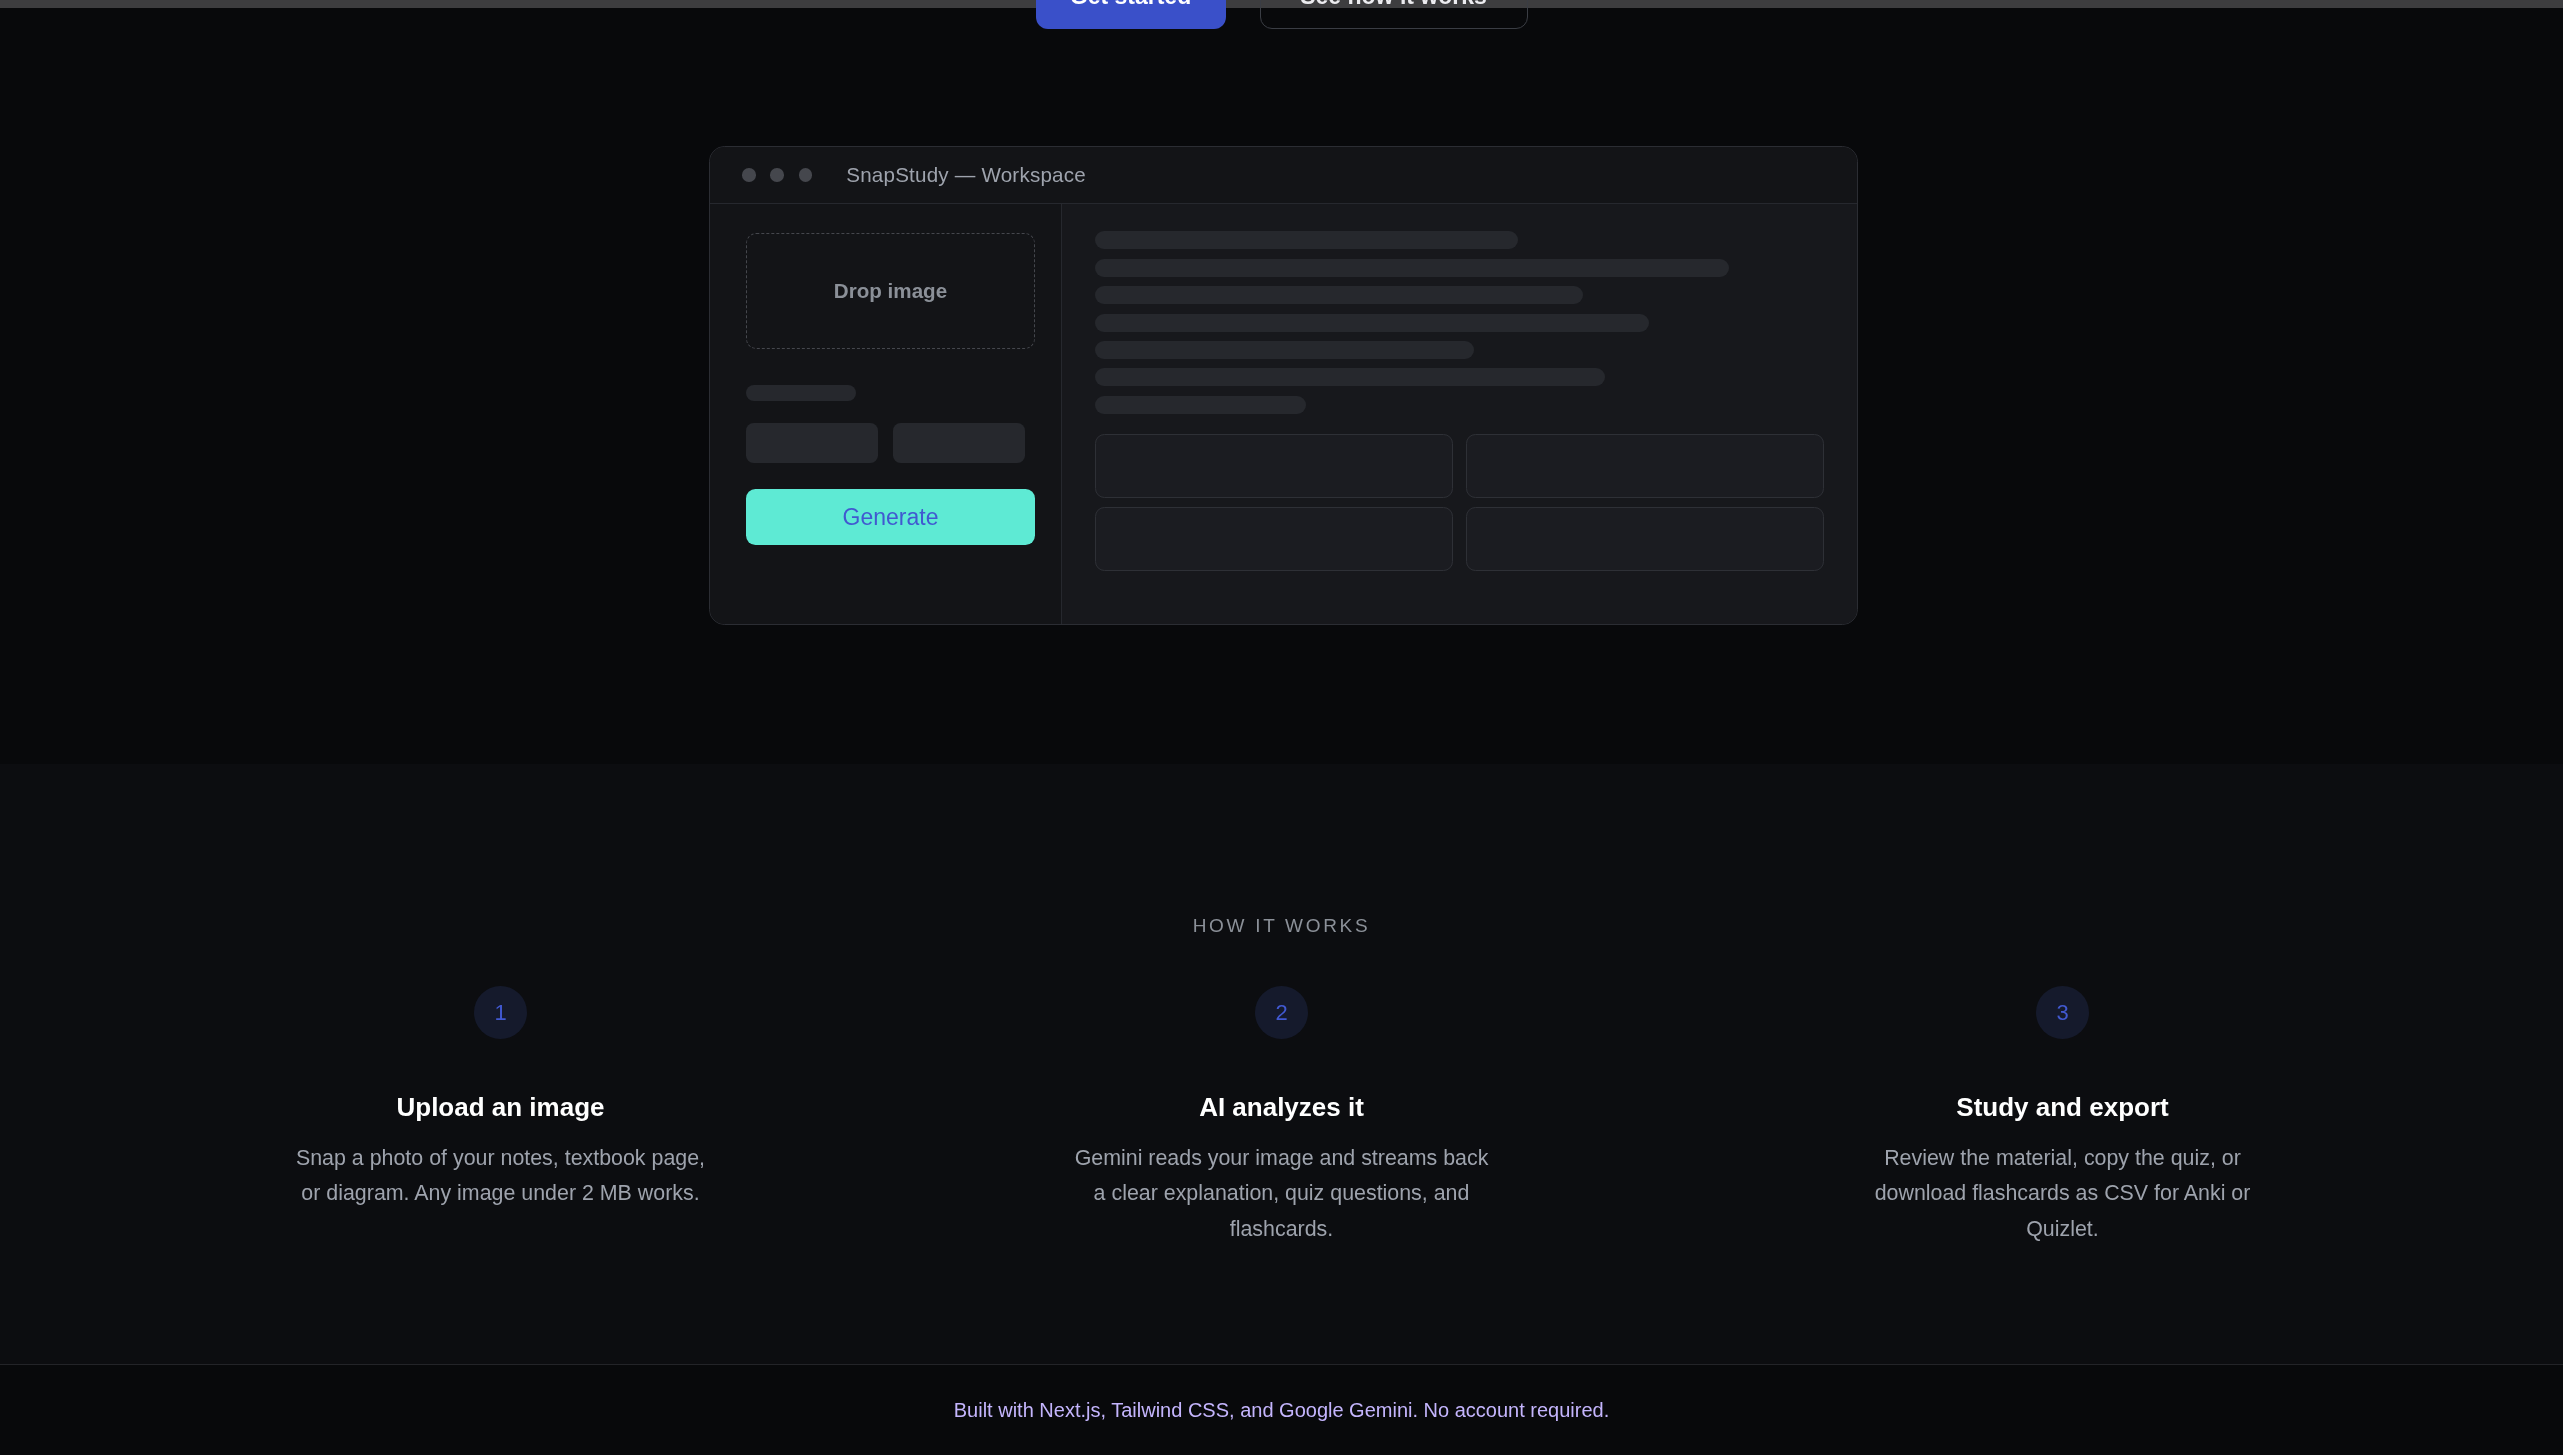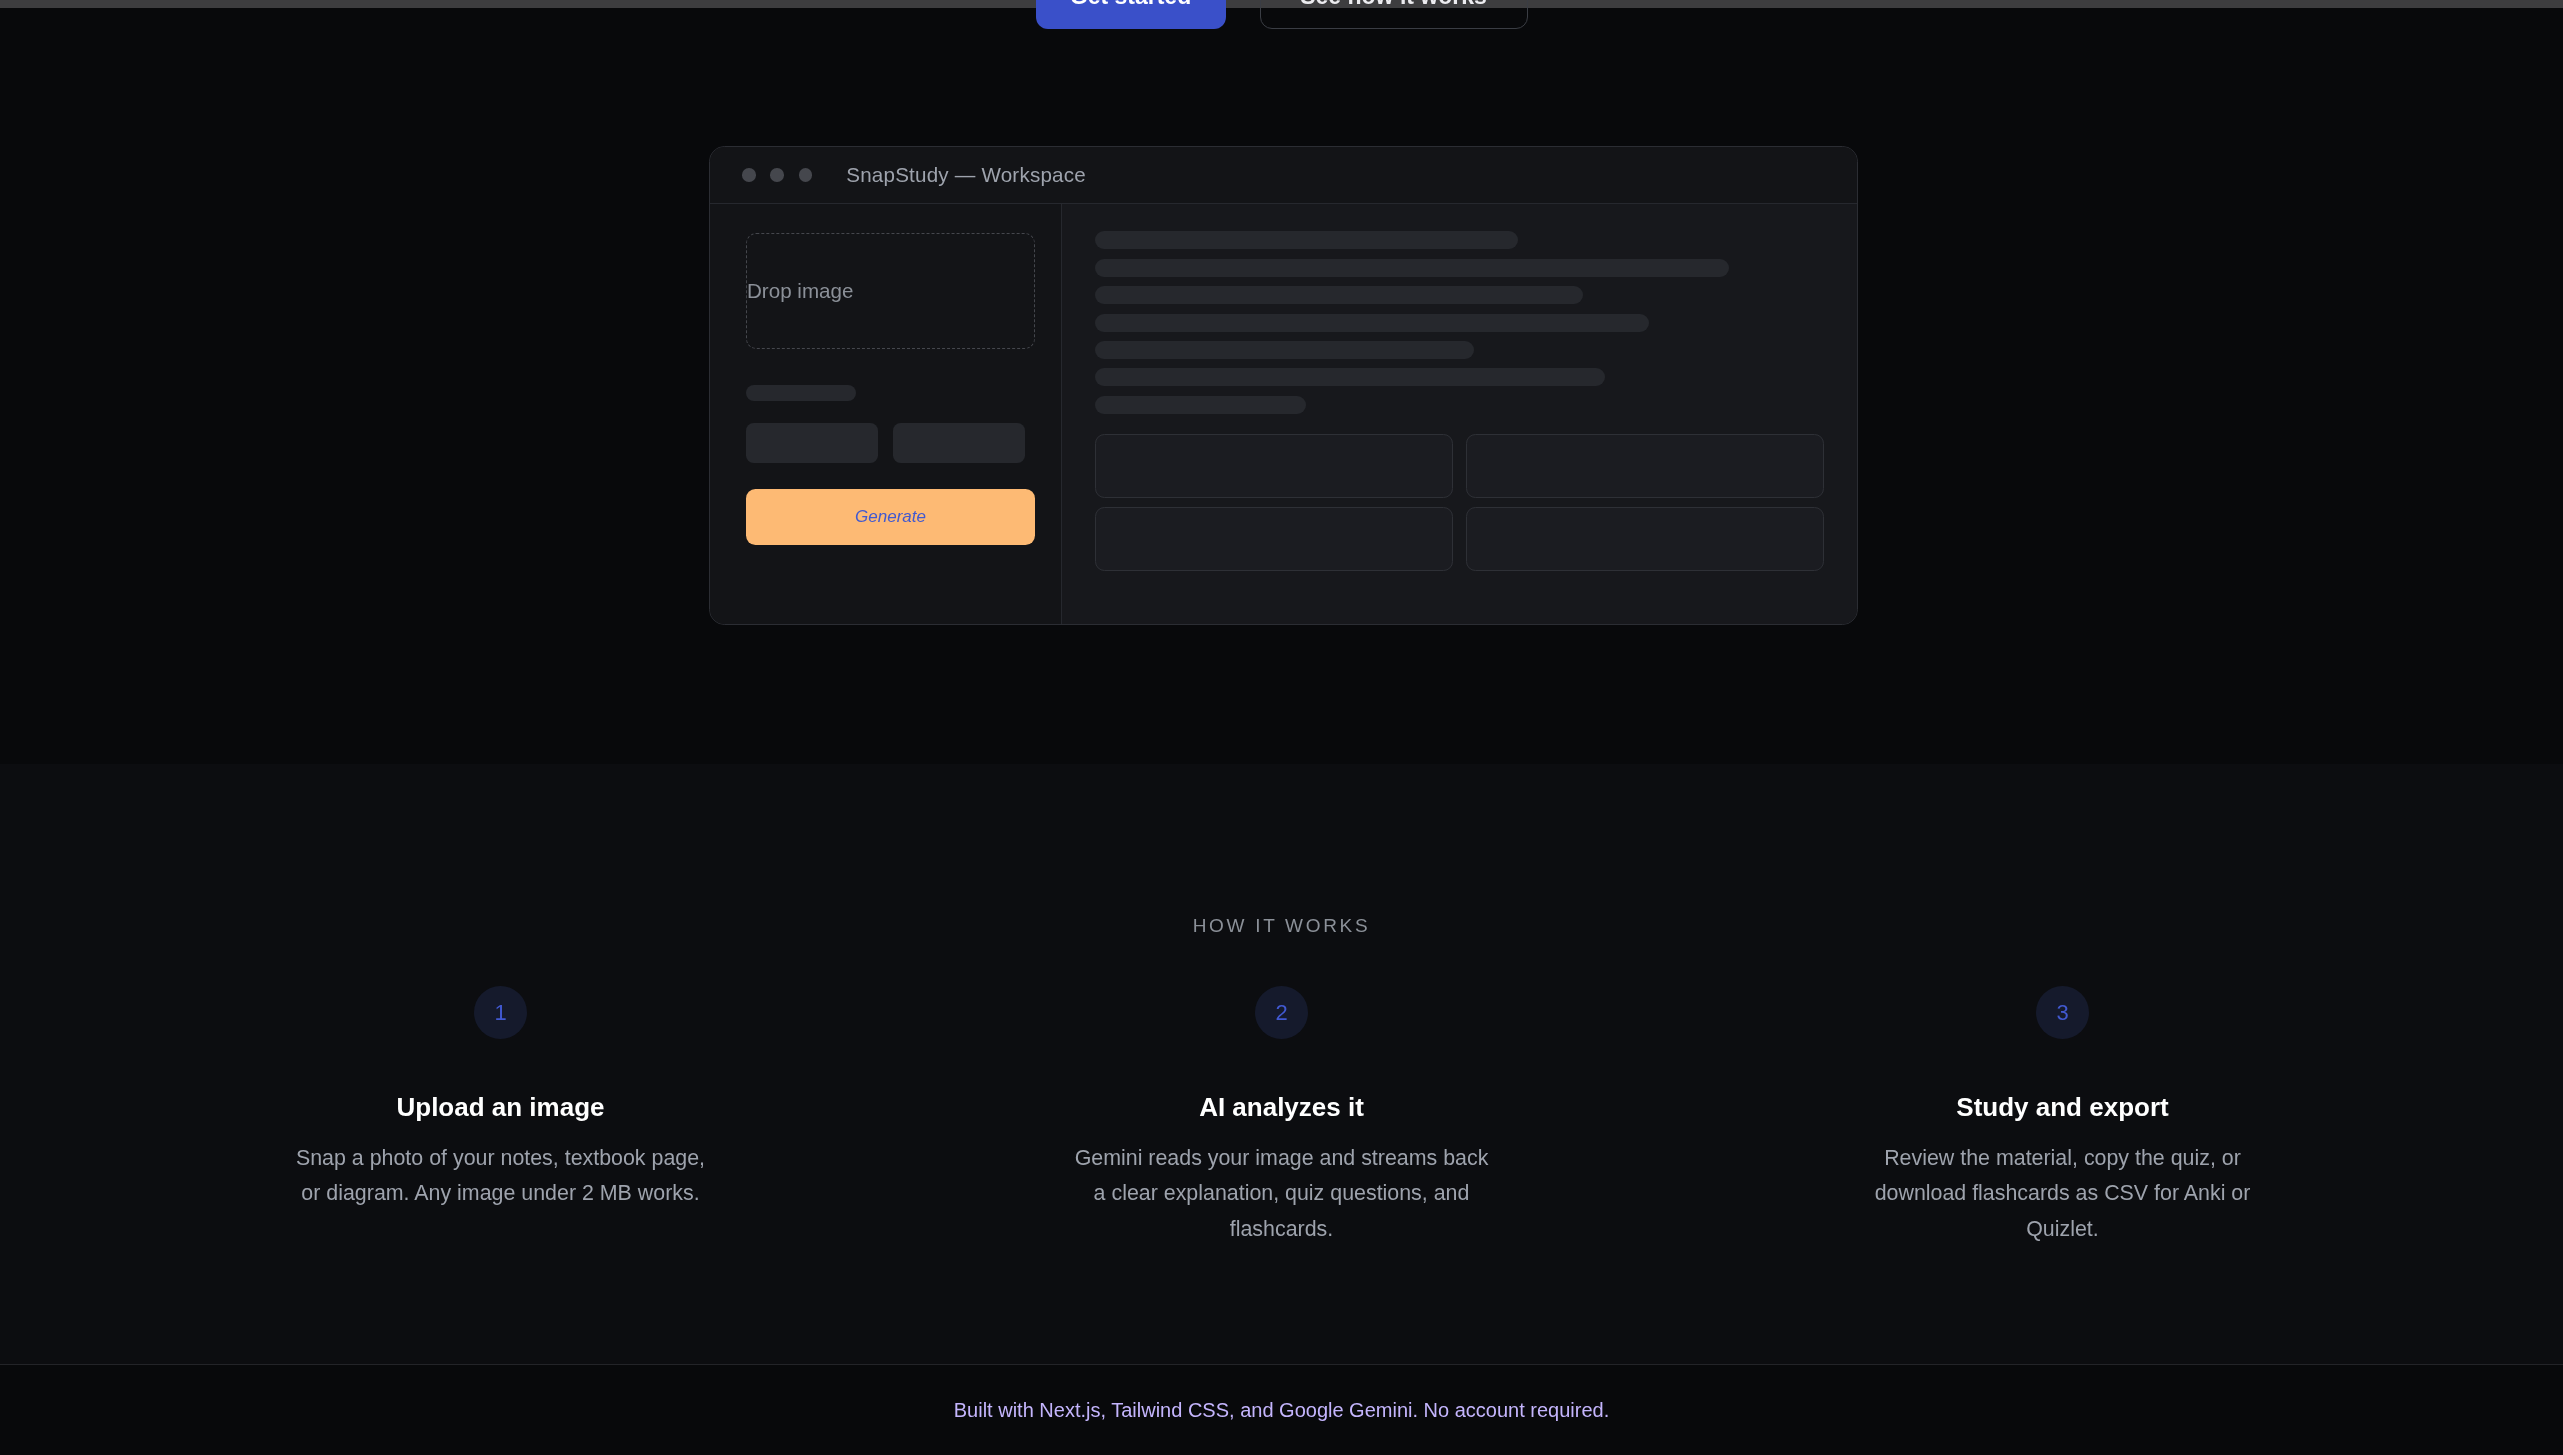--- a/index.html
+++ b/index.html
@@ -125,10 +125,11 @@
     border-radius: 10.3px;
     display: flex;
     align-items: center;
-    justify-content: flex-start;
+    justify-content: center;
     color: #8b9098;
     font-size: 20.6px;
     cursor: pointer;
+    font-weight: bold;
   }
 
   .skel-label {

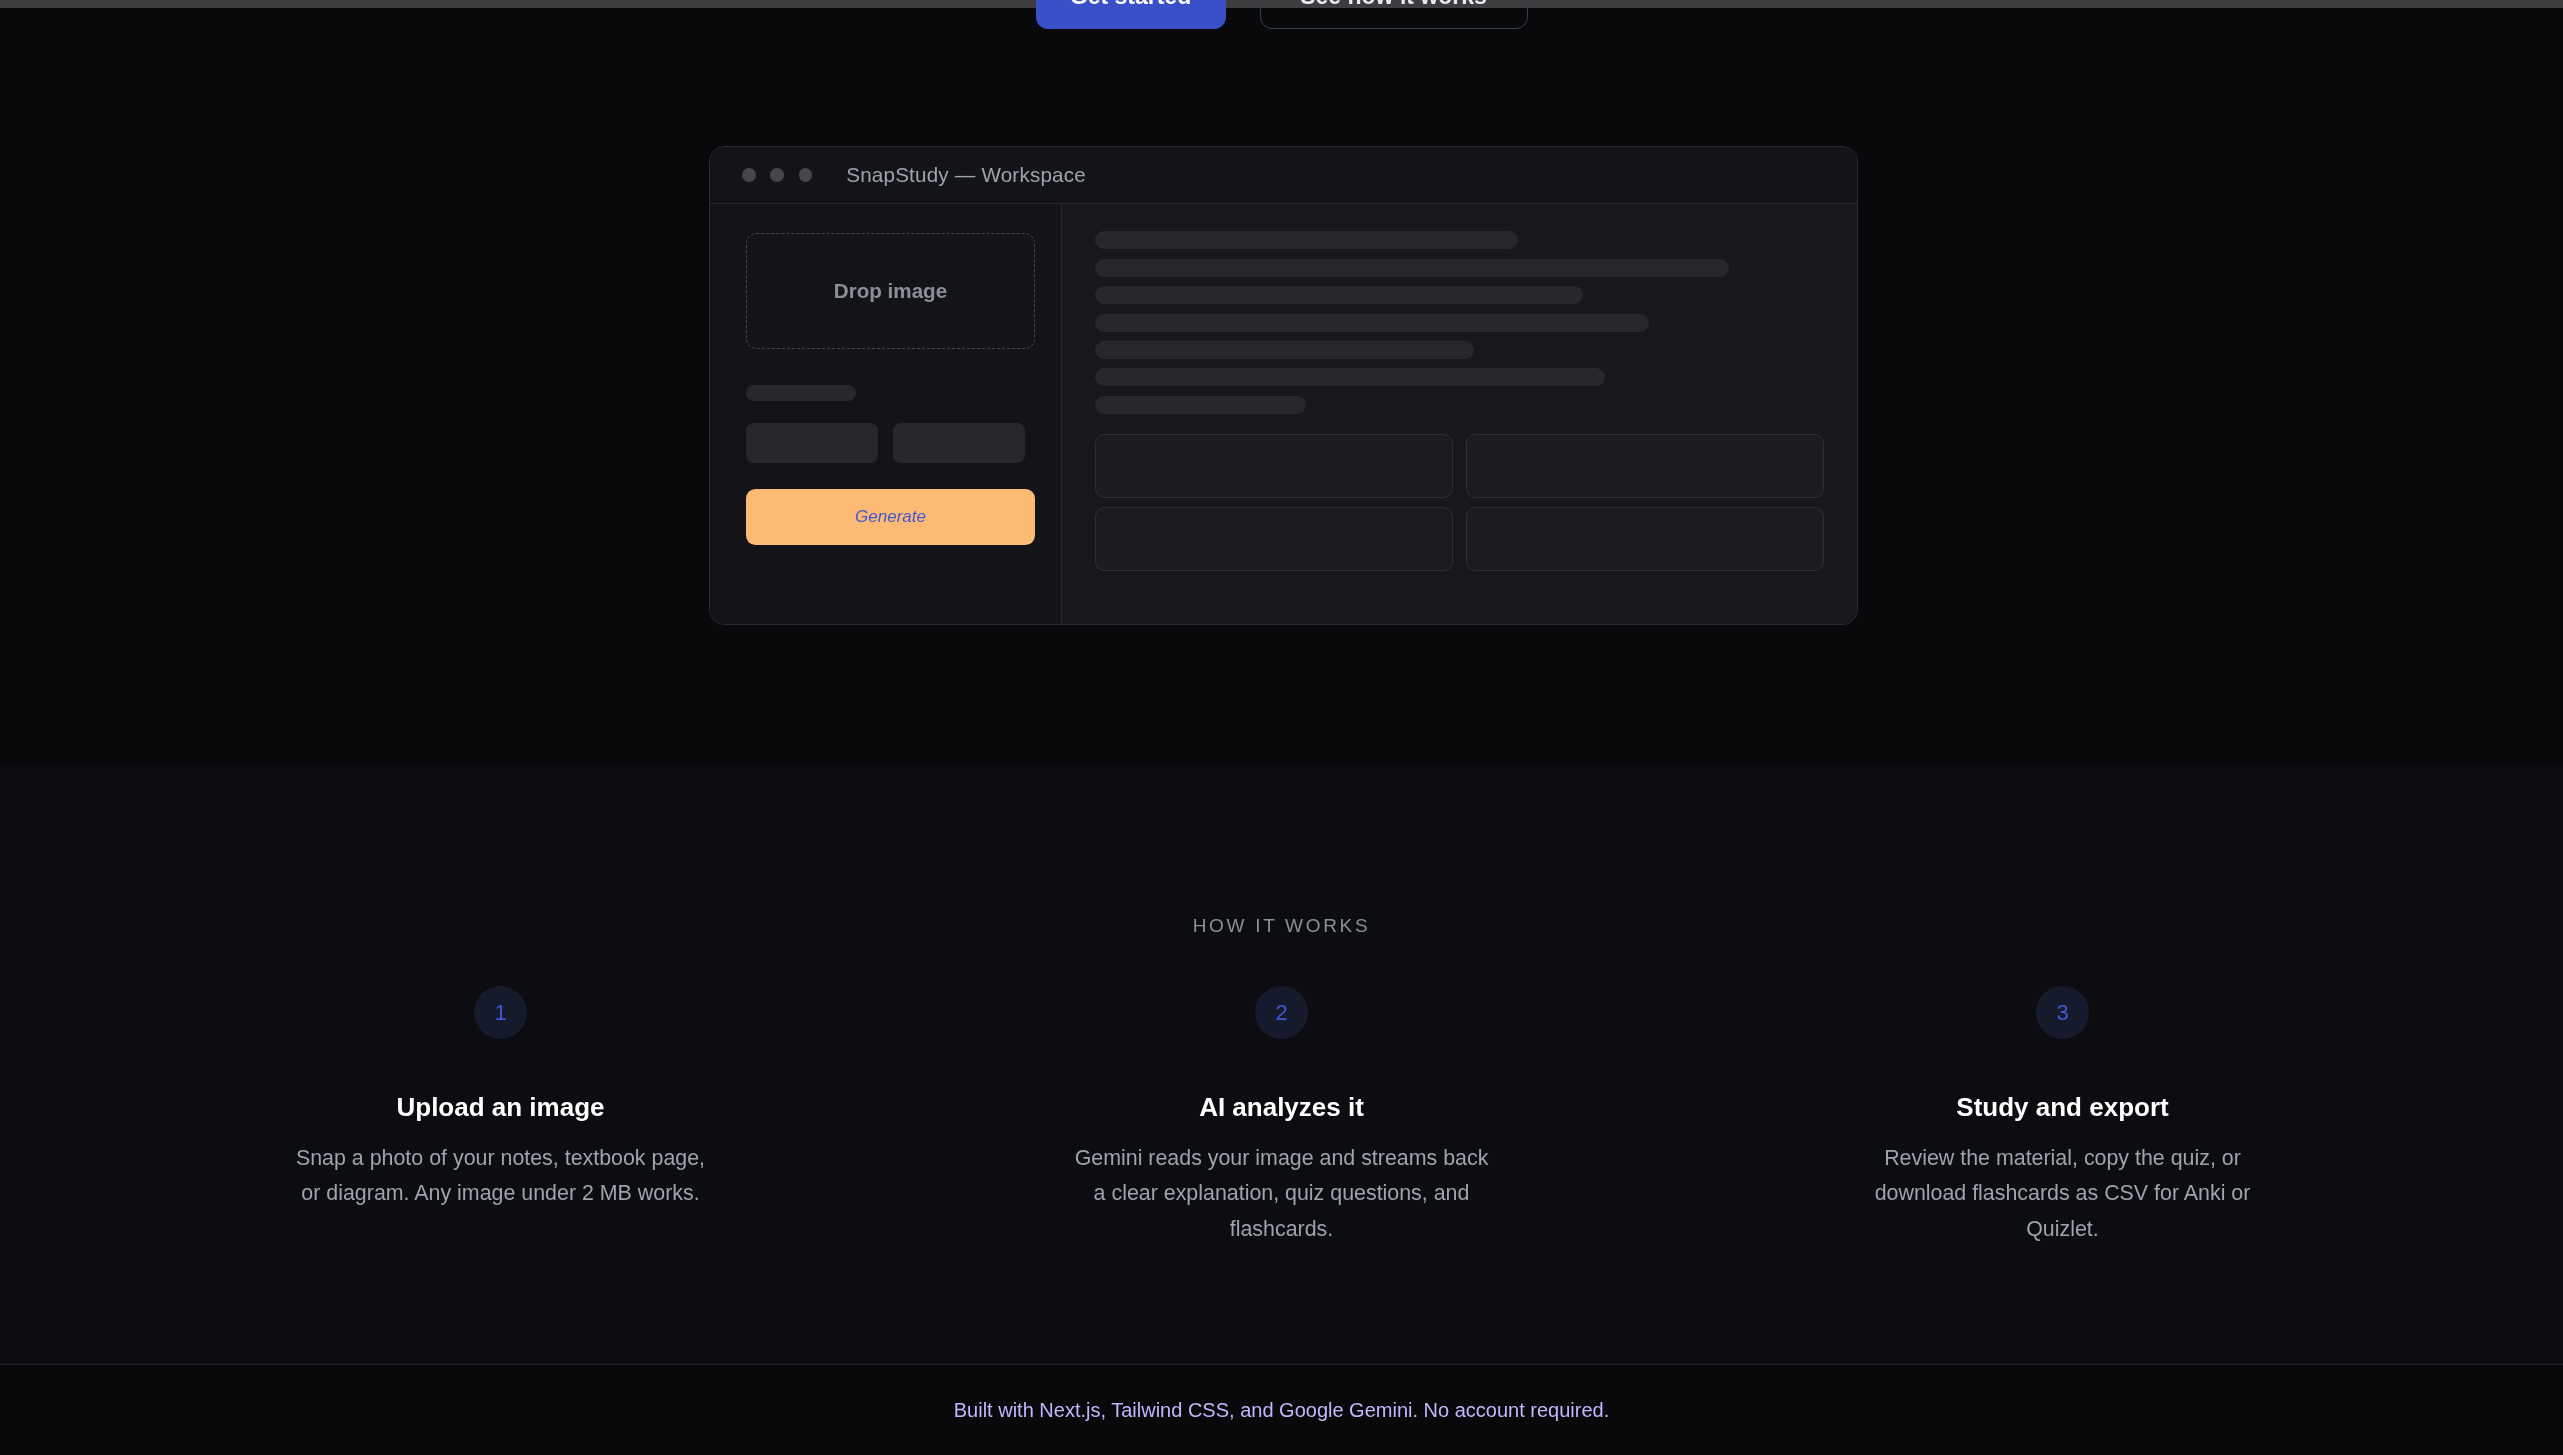--- a/index.html
+++ b/index.html
@@ -155,16 +155,15 @@
     width: 289px;
     height: 56px;
     border-radius: 9.4px;
-    background: #fdba74;
+    background: #5eead4;
     color: #4159d0;
-    font-size: 17px;
+    font-size: 23px;
     display: flex;
     align-items: center;
     justify-content: center;
     border: none;
     cursor: pointer;
     font-family: "Liberation Sans", sans-serif;
-    font-style: italic;
   }
 
   .skel-line {

